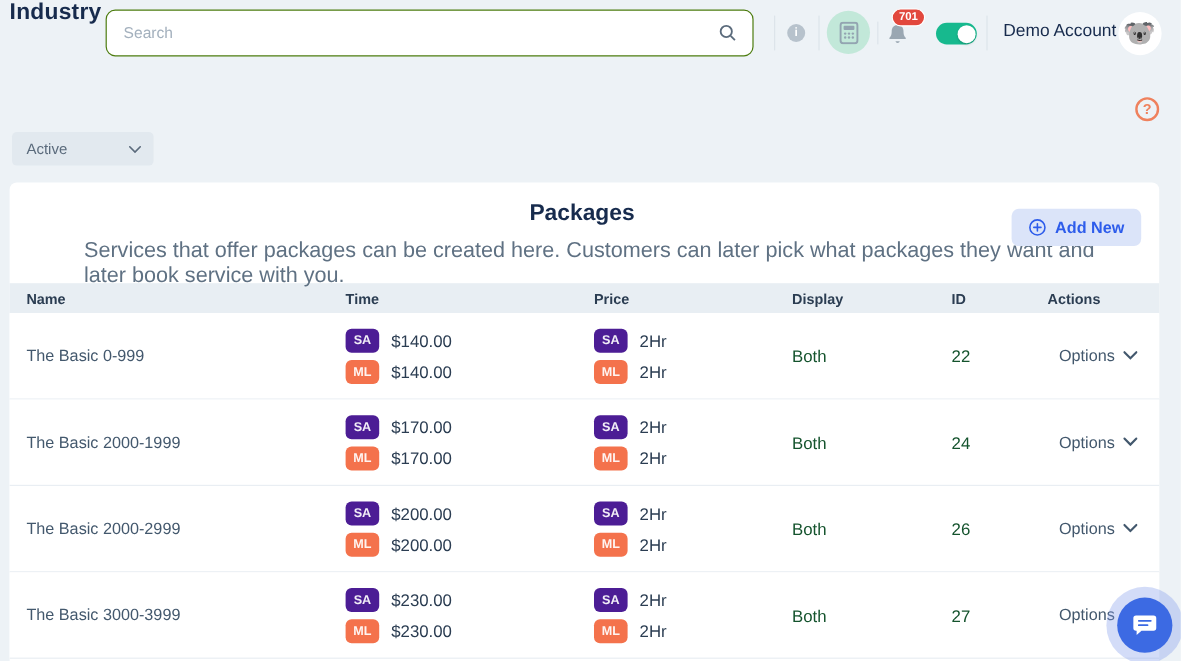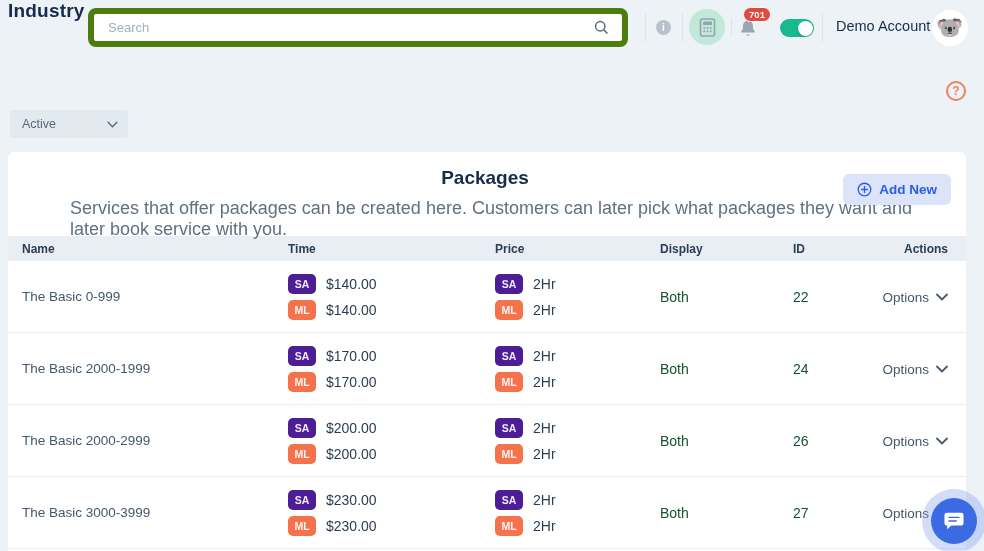--- a/index.html
+++ b/index.html
@@ -19,7 +19,7 @@
   .app-title { font-size: 19px; font-weight: bold; color: #172b4d; margin-left: 8px; letter-spacing: .2px; }
   .search-wrap {
     position: absolute; left: 88px; top: 8px; width: 540px; height: 39px;
-    background: #ffffff; border: 6px solid #4d7c0f; border-radius: 8px;
+    background: #ffffff; border: 1px solid #4d7c0f; border-radius: 8px;
     display: flex; align-items: center; padding: 0 12px 0 14px;
   }
   .search-wrap input {

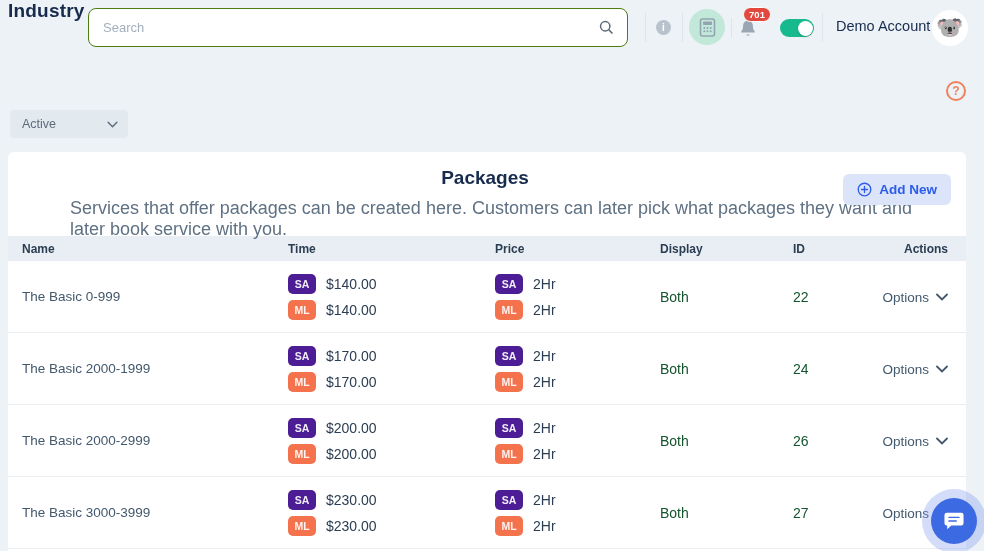--- a/index.html
+++ b/index.html
@@ -102,7 +102,7 @@
   .thead {
     height: 25px; background: #e8eef3; font-size: 12px; font-weight: bold; color: #2b3d52;
   }
-  .thead .col-actions { text-align: right; }
+  .thead .col-actions { text-align: left; }
   .trow { height: 72px; border-bottom: 1px solid #e9eef3; background: #fff; }
   .cell-name { font-size: 13.5px; color: #43586d; }
   .badge-line { display: flex; align-items: center; gap: 10px; }

